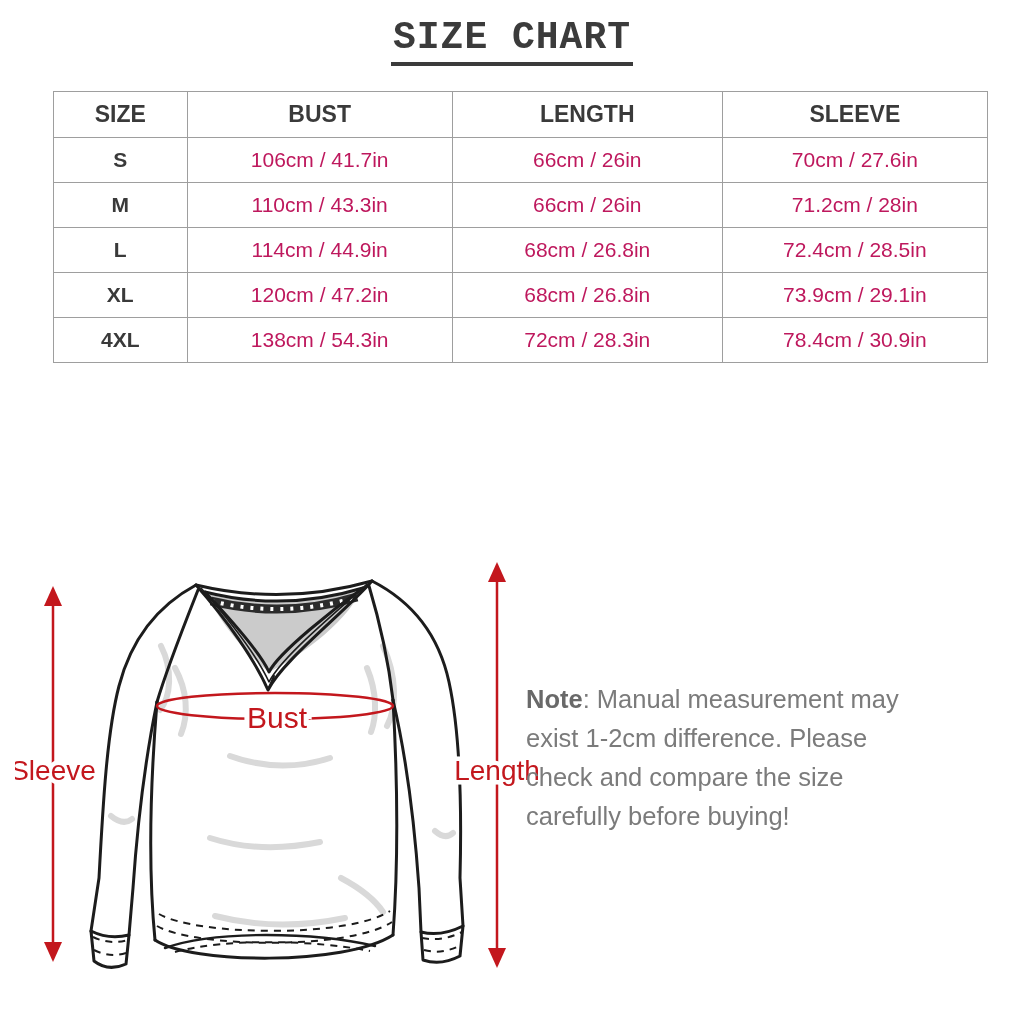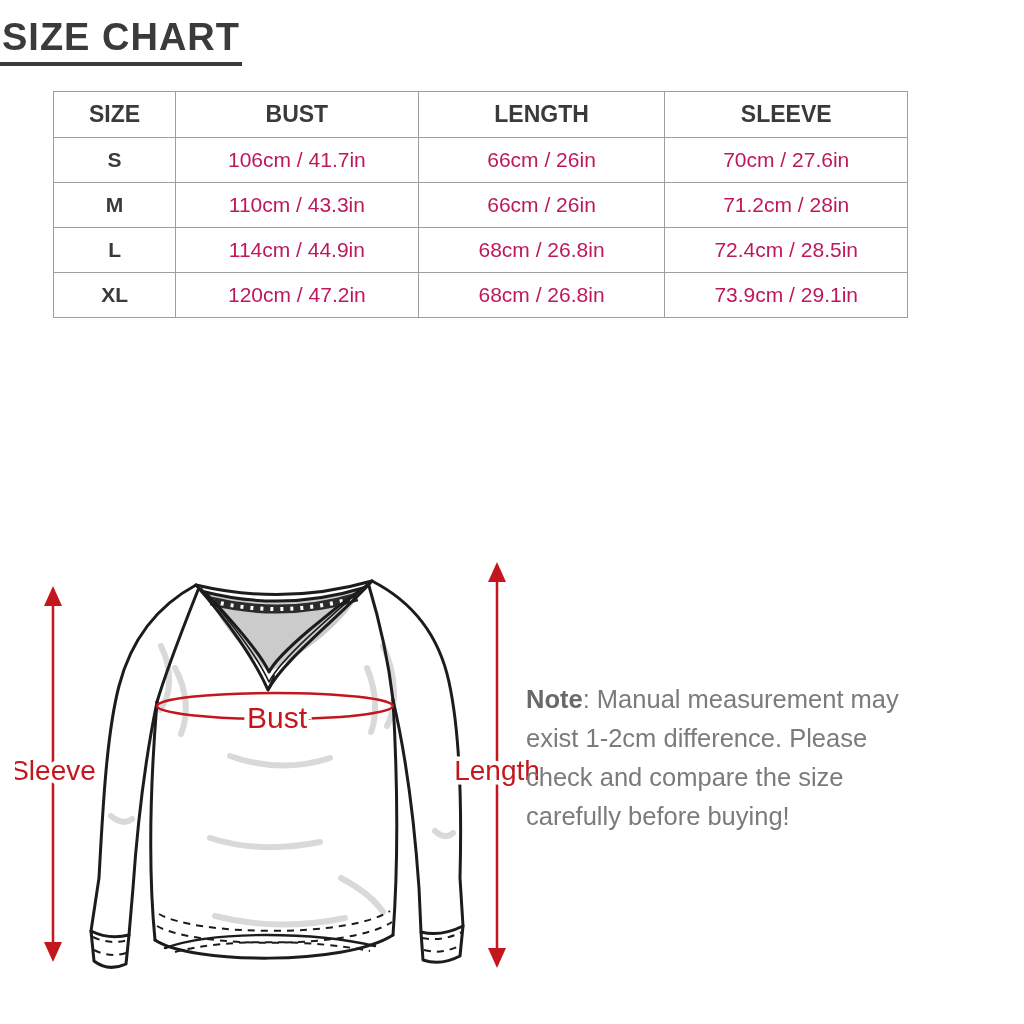--- a/index.html
+++ b/index.html
@@ -14,6 +14,8 @@
   
   .title-wrap {
     position: absolute; top: 16px; left: 0; right: 0;
+    text-align: center;
+    font-family: Liberation Mono, monospace;
   }
   .title {
     display: inline-block;

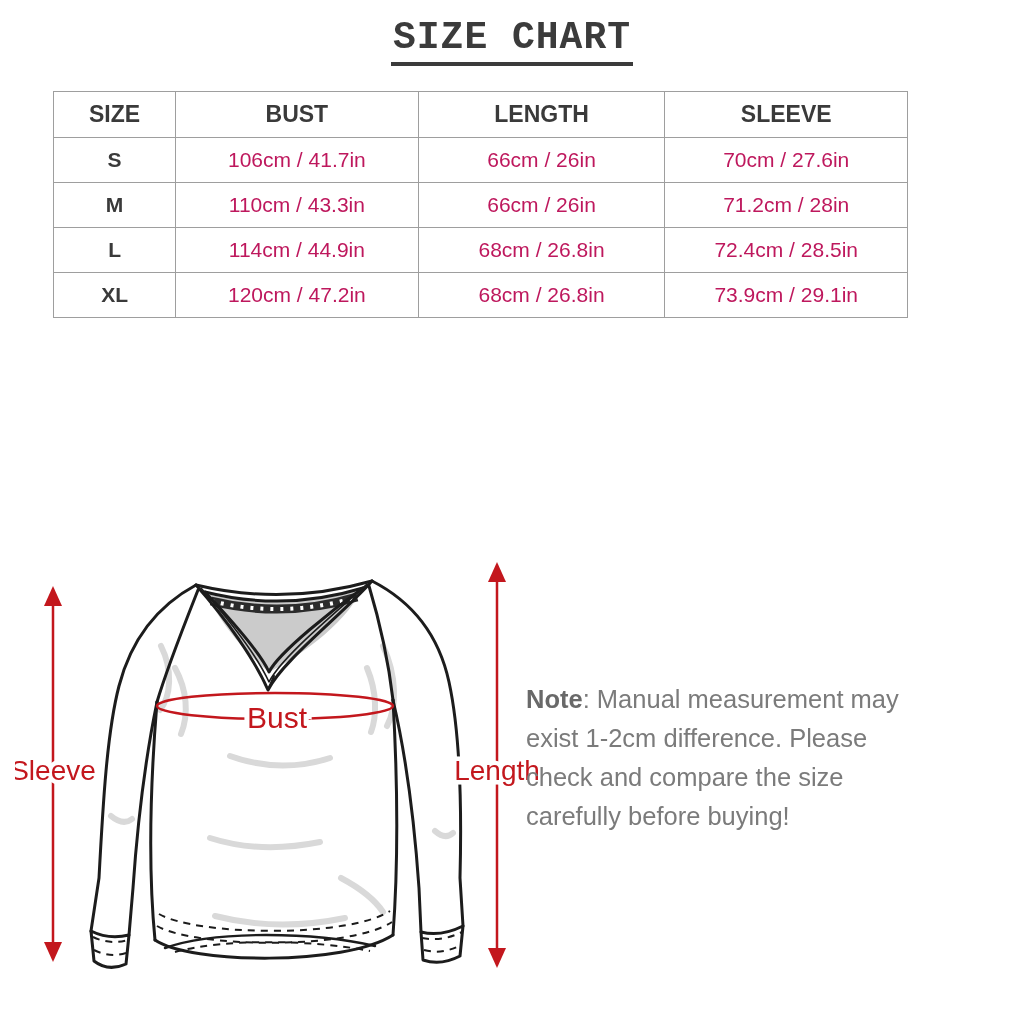--- a/index.html
+++ b/index.html
@@ -27,7 +27,7 @@
 
   
   .size-table {
-    position: absolute; left: 53px; top: 91px; width: 855px;
+    position: absolute; left: 53px; top: 91px; width: 935px;
     border-collapse: collapse; table-layout: fixed;
   }
   .size-table th, .size-table td {

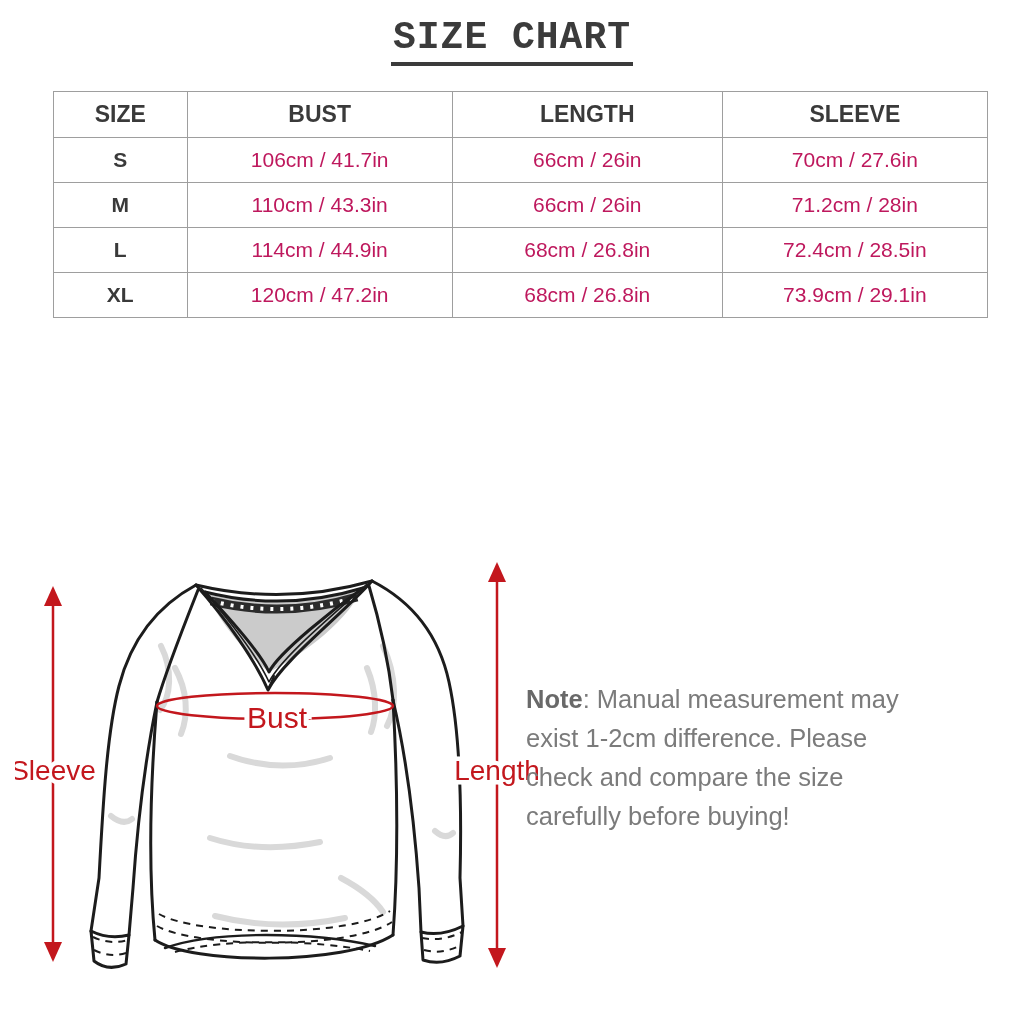--- a/index.html
+++ b/index.html
@@ -102,6 +102,12 @@
       <td>68cm / 26.8in</td>
       <td>73.9cm / 29.1in</td>
     </tr>
+    <tr>
+      <td class="size-col">4XL</td>
+      <td>138cm / 54.3in</td>
+      <td>72cm / 28.3in</td>
+      <td>78.4cm / 30.9in</td>
+    </tr>
   </tbody>
 </table>
 

